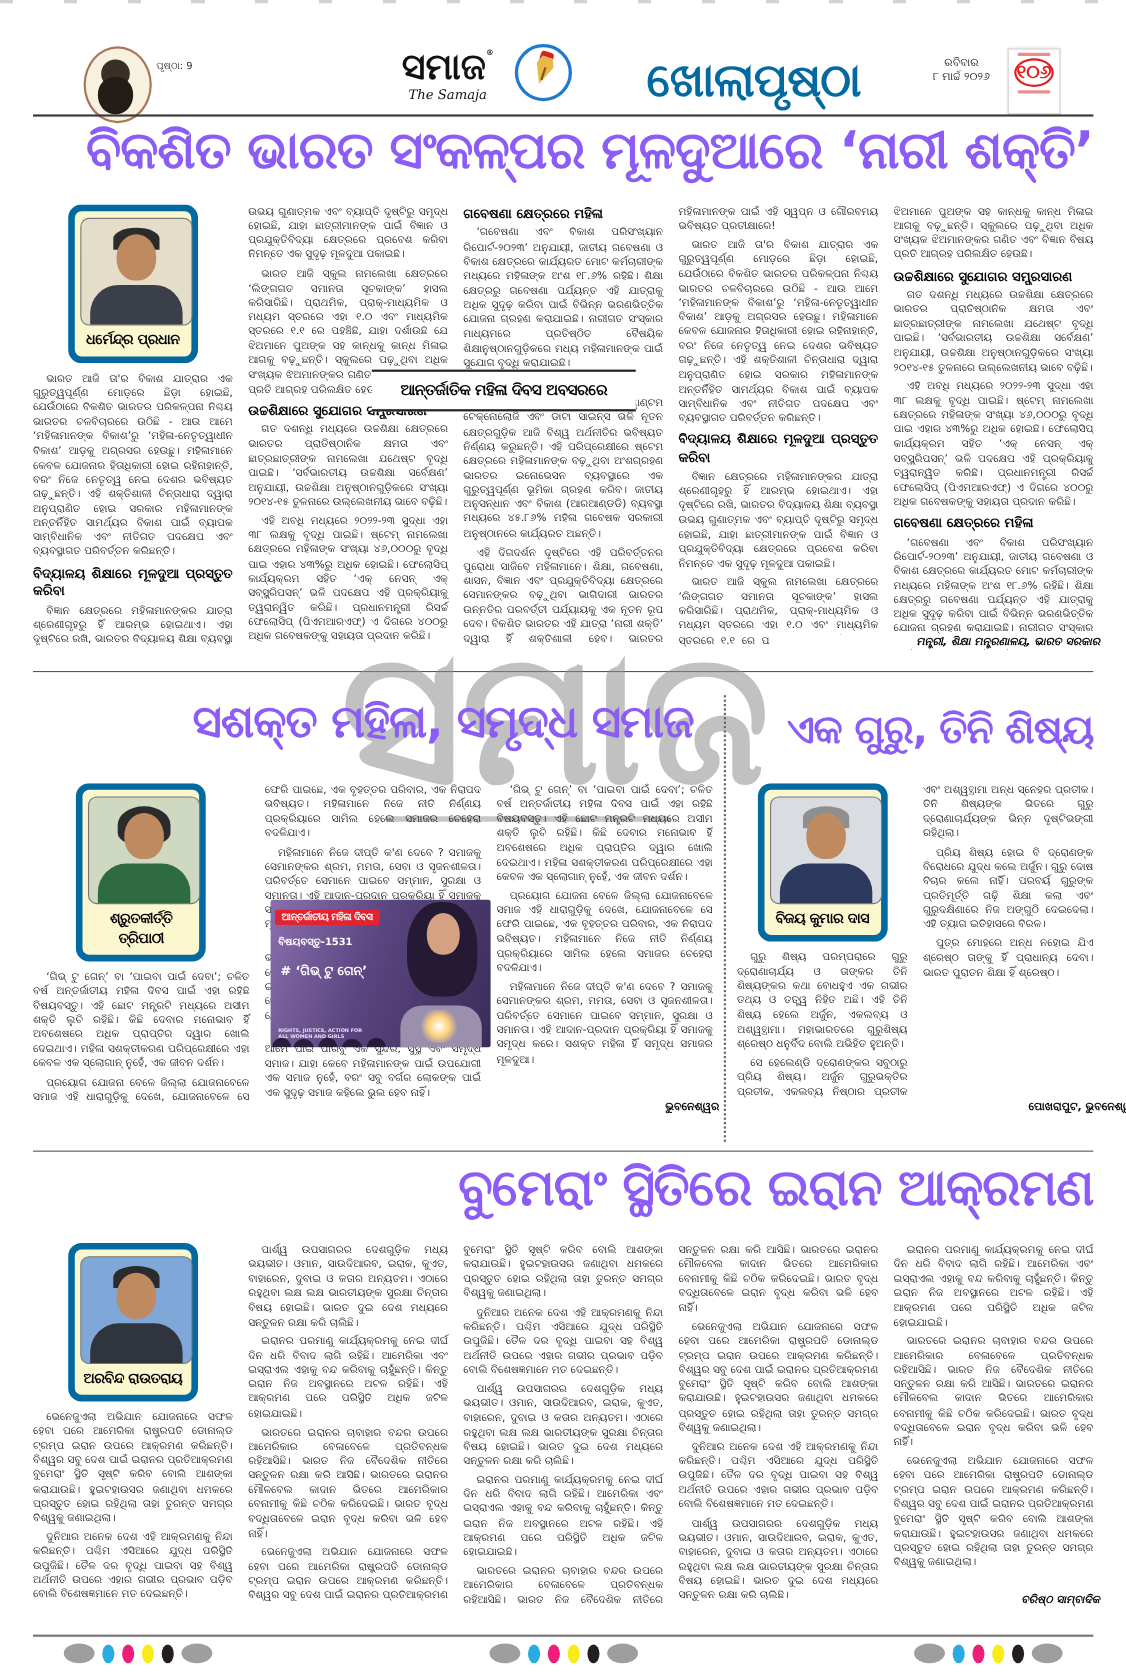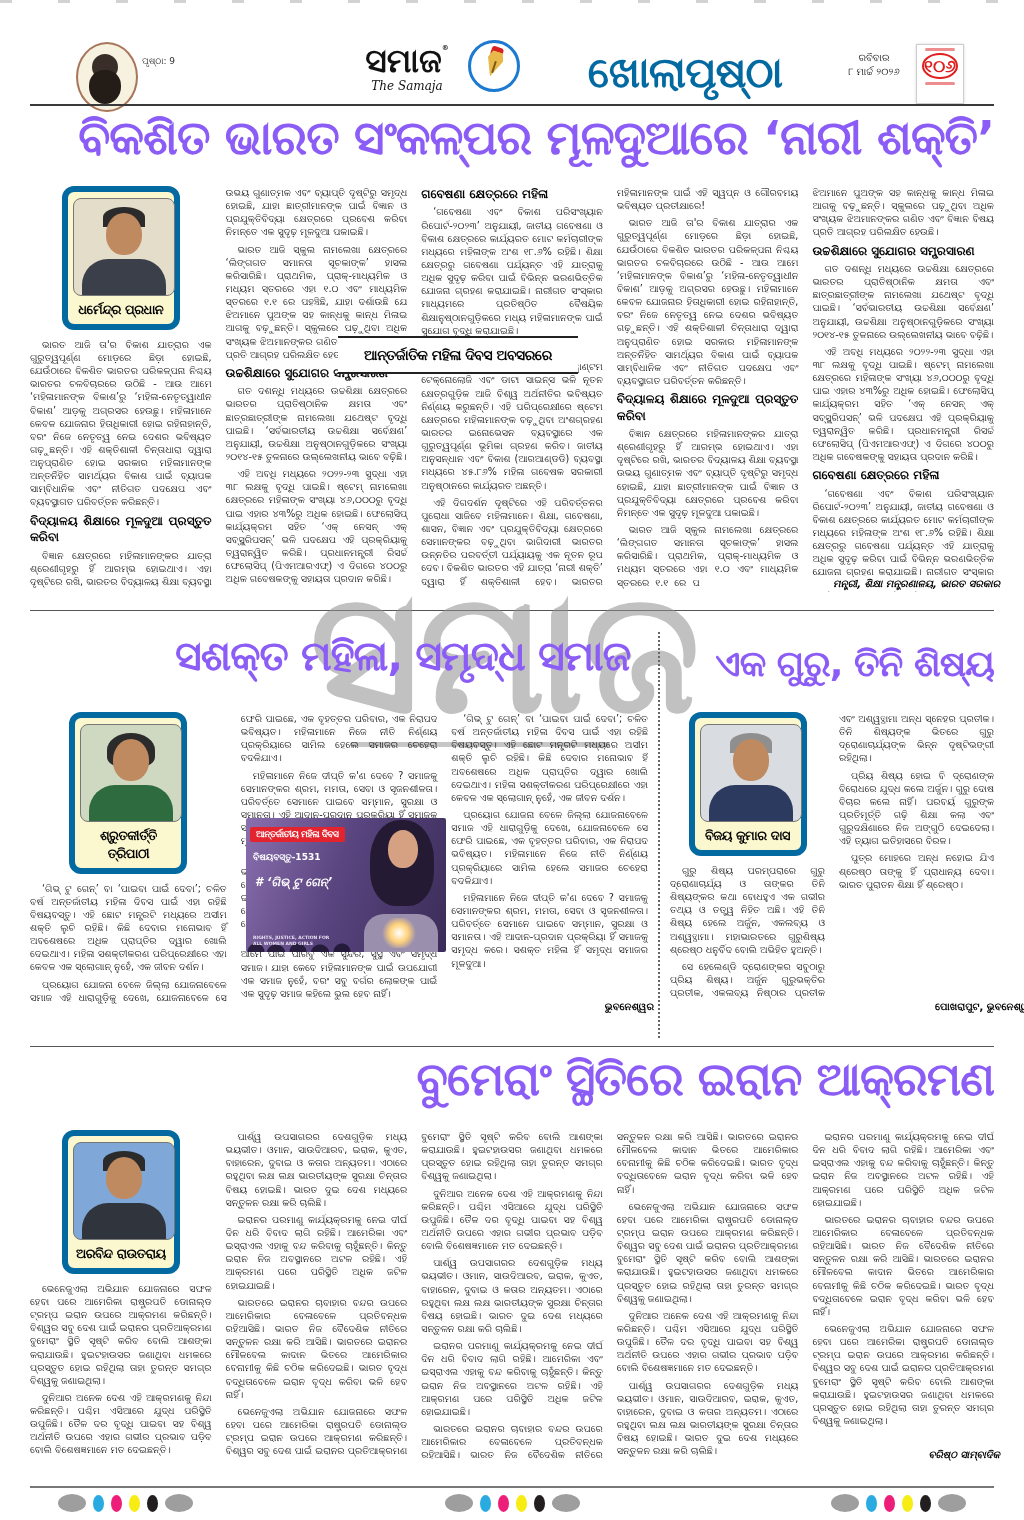--- a/index.html
+++ b/index.html
@@ -80,7 +80,7 @@
   .promo .banner{position:absolute;left:4px;top:9px;background:#e3242f;color:#fff;font-size:9px;font-weight:bold;
     padding:2px 6px;border-radius:2px;letter-spacing:-0.5px;}
   .promo .theme{position:absolute;left:7px;top:34px;color:#fff;font-size:9px;font-weight:bold;}
-  .promo .hashtag{position:absolute;left:9px;top:57px;color:#fff;font-size:11.5px;font-weight:bold;font-style:italic;}
+  .promo .hashtag{position:absolute;left:9px;top:57px;color:#fff;font-size:11.5px;font-weight:bold;}
   .promo .caption{position:absolute;left:7px;bottom:5px;color:#e8e0f2;font-size:4.5px;line-height:1.3;width:78px;font-weight:bold;}
   .promo .figure-hair{position:absolute;right:12px;top:2px;width:64px;height:86px;background:#241a33;border-radius:46% 46% 40% 40%;}
   .promo .figure-face{position:absolute;right:28px;top:12px;width:30px;height:38px;background:#d6a183;border-radius:50% 50% 46% 46%;}

